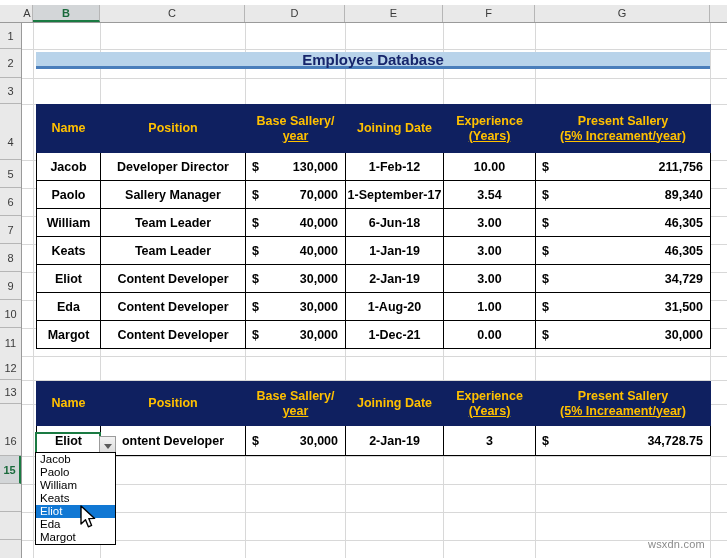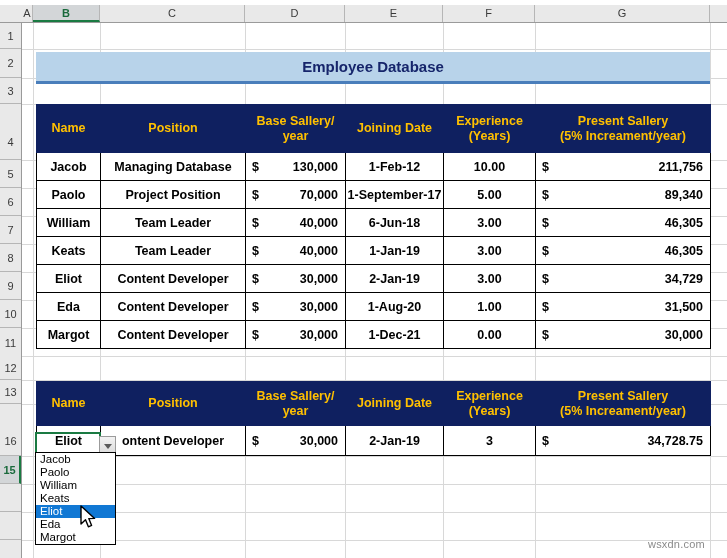--- a/index.html
+++ b/index.html
@@ -186,7 +186,7 @@
     <div class="rcell" style="top:517px;height:28px;line-height:28px;"></div>
   </div>
 
-  <div class="title-band" style="left:36px;top:52px;width:674px;height:32px;">
+  <div class="title-band" style="left:36px;top:52px;width:674px;height:17px;">
     <span>Employee Database</span>
   </div>
 

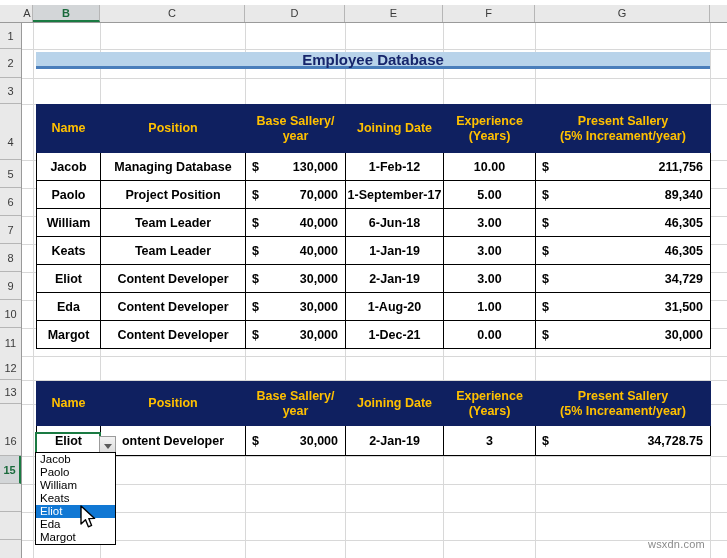--- a/index.html
+++ b/index.html
@@ -76,7 +76,7 @@
     line-height:1.15;text-align:center;vertical-align:middle;
     border:1px solid #0f2060;
   }
-  .xtable th .l2{display:block;}
+  .xtable th .l2{display:block;text-decoration:underline;}
   .c-center{text-align:center;}
   .money{position:relative;height:100%;}
   .money .sym{position:absolute;left:6px;top:0;bottom:0;display:flex;align-items:center;}

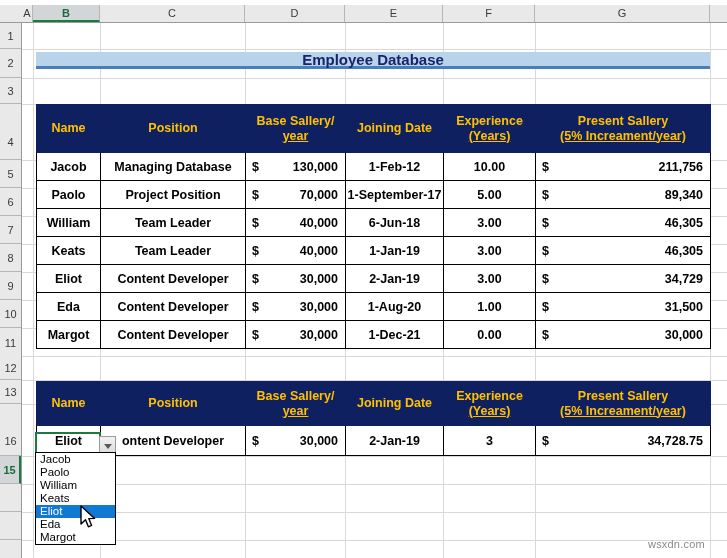--- a/index.html
+++ b/index.html
@@ -227,7 +227,7 @@
     <tbody id="t1body">
         <tr style="height: 28px;">
           <td class="c-center">Jacob</td>
-          <td class="c-center">Managing Database</td>
+          <td class="c-center">Developer Director</td>
           <td>
             <div class="money">
               <span class="sym">$</span>

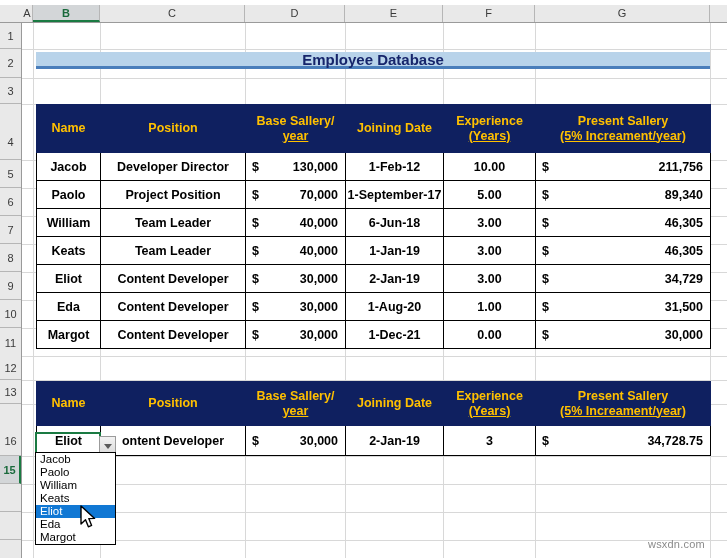--- a/index.html
+++ b/index.html
@@ -245,7 +245,7 @@
         </tr>
         <tr style="height: 28px;">
           <td class="c-center">Paolo</td>
-          <td class="c-center">Project Position</td>
+          <td class="c-center">Sallery Manager</td>
           <td>
             <div class="money">
               <span class="sym">$</span>

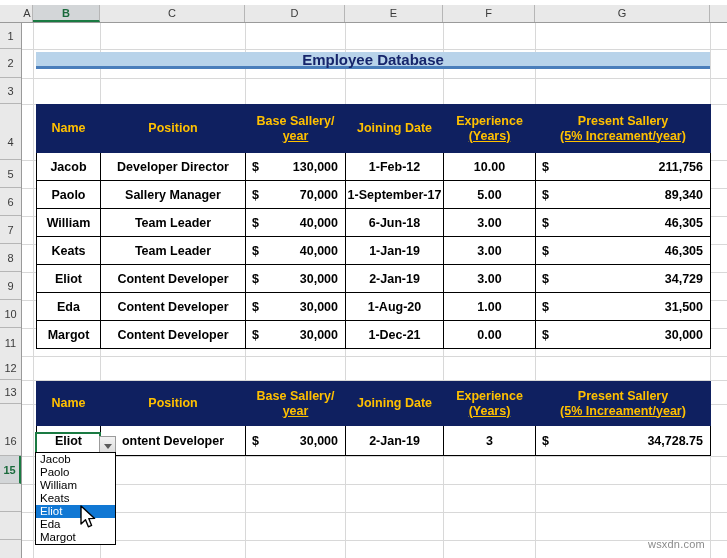--- a/index.html
+++ b/index.html
@@ -253,7 +253,7 @@
             </div>
           </td>
           <td class="c-center">1-September-17</td>
-          <td class="c-center">5.00</td>
+          <td class="c-center">3.54</td>
           <td>
             <div class="money">
               <span class="sym">$</span>

